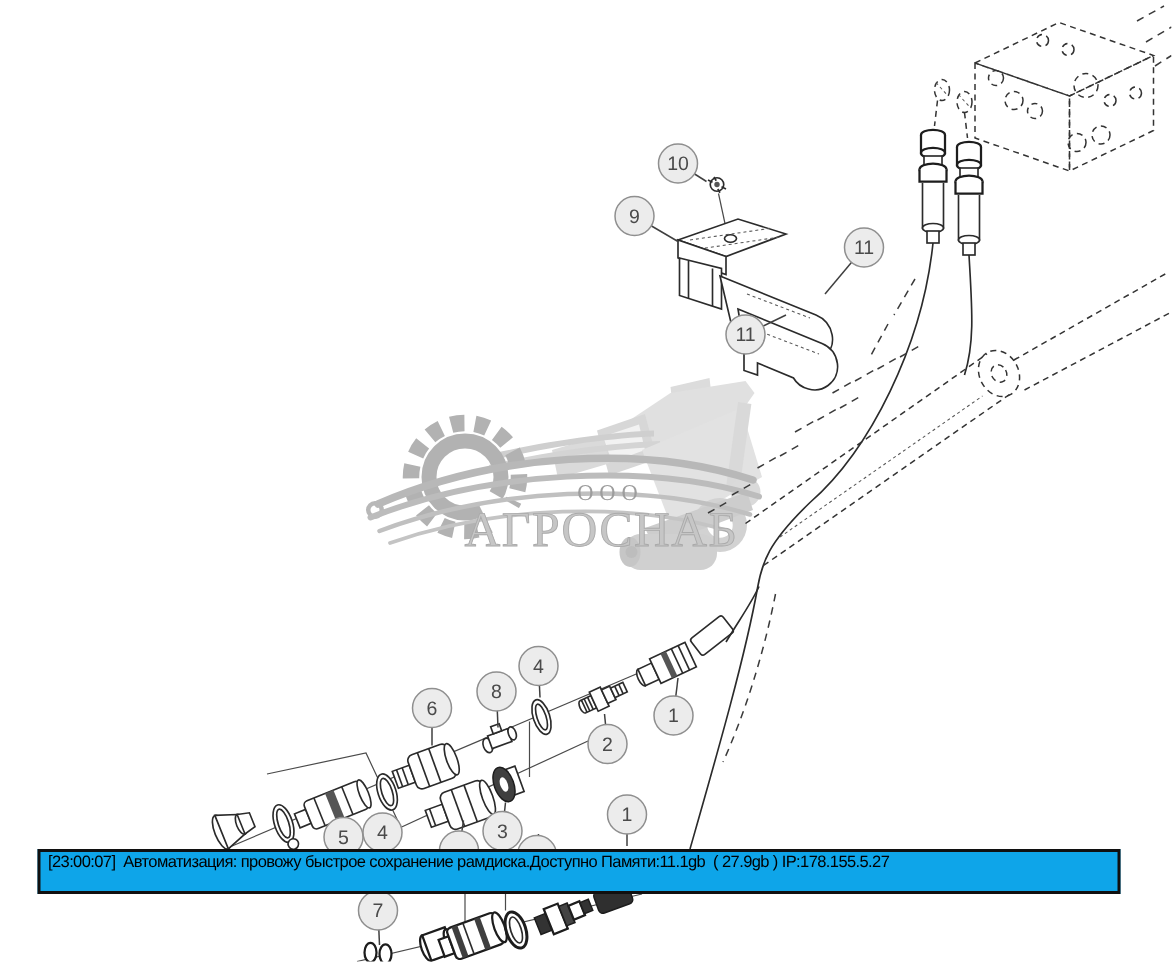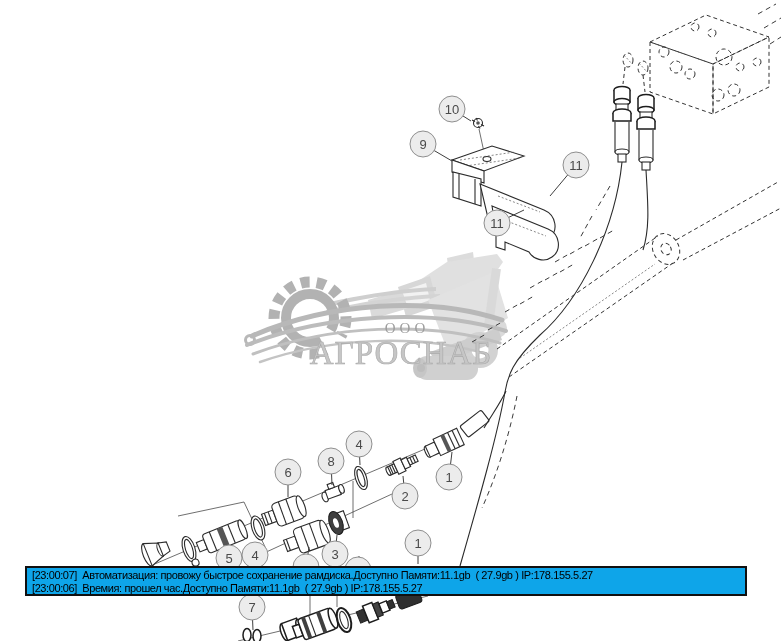--- a/index.html
+++ b/index.html
@@ -383,7 +383,6 @@
 <div class="logbar">
   <div>
       <div class="log-line">[23:00:07]  Автоматизация: провожу быстрое сохранение рамдиска.Доступно Памяти:11.1gb  ( 27.9gb ) IP:178.155.5.27</div>
-      <div class="log-line">[23:00:06]  Времия: прошел час.Доступно Памяти:11.1gb  ( 27.9gb ) IP:178.155.5.27</div>
     </div>
 </div>
 

